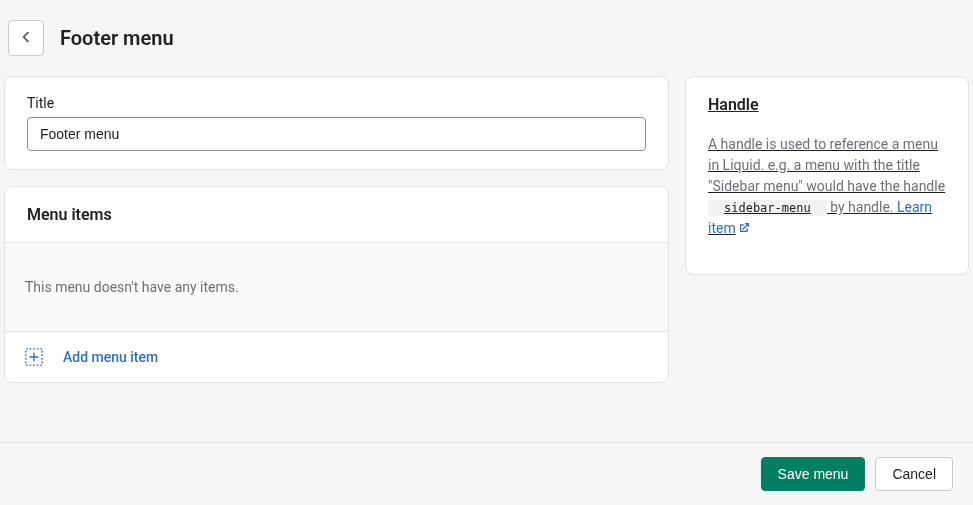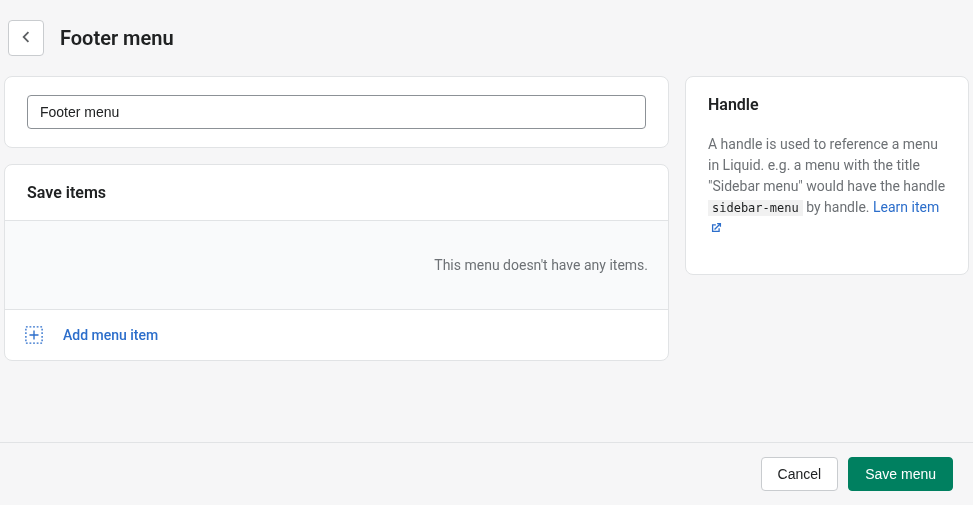--- a/index.html
+++ b/index.html
@@ -201,6 +201,7 @@
   <div class="main-col">
     <div class="card">
       <div class="card-pad">
+        <label class="field-label">Title</label>
         <input type="text" class="text-input" value="Footer menu" style="">
       </div>
     </div>

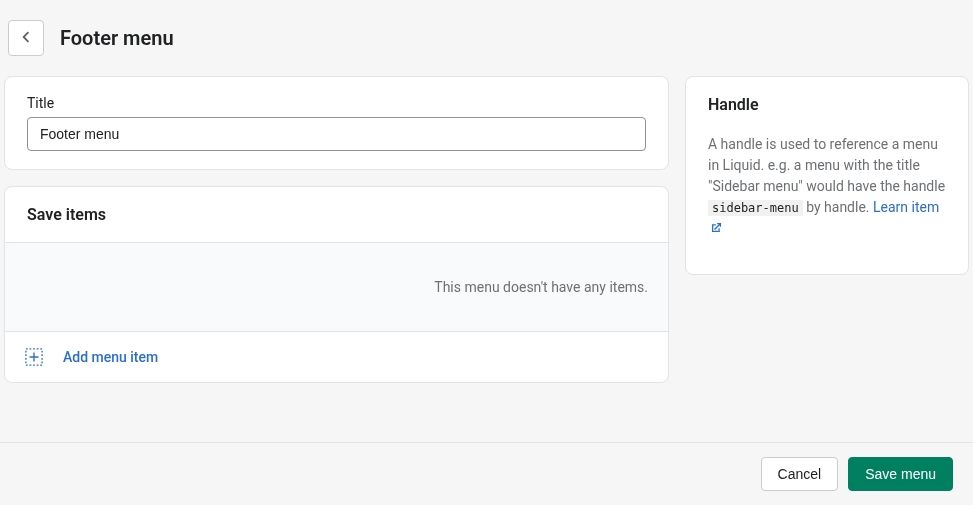--- a/index.html
+++ b/index.html
@@ -55,6 +55,7 @@
     }
     .side-col {
       width: 284px;
+      text-decoration: underline;
     }
     .card {
       background: #ffffff;

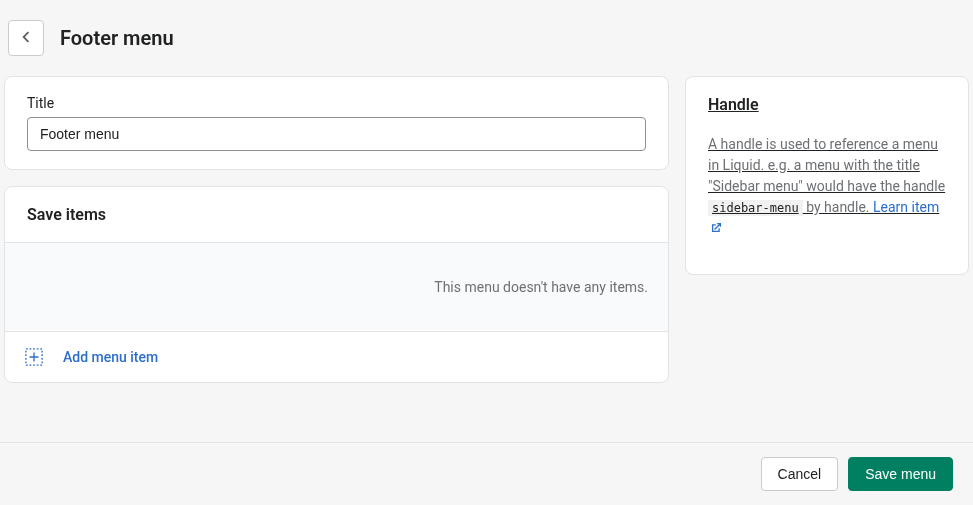--- a/index.html
+++ b/index.html
@@ -208,7 +208,7 @@
     </div>
 
     <div class="card">
-      <div class="section-heading">Save items</div>
+      <div class="section-heading">Menu items</div>
       <div class="empty-state">This menu doesn't have any items.</div>
       <div class="add-item-row">
         <span class="add-icon">

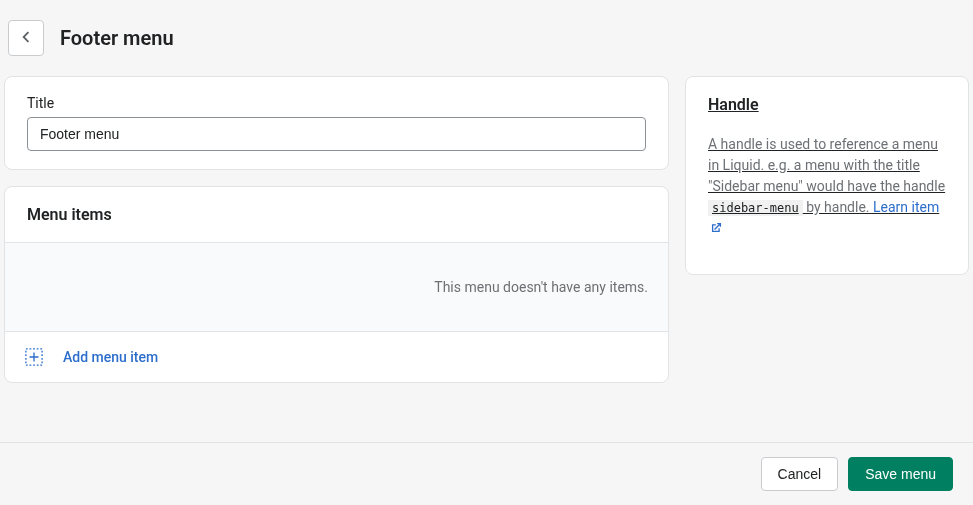--- a/index.html
+++ b/index.html
@@ -135,7 +135,7 @@
       font-family: Menlo, Consolas, monospace;
       font-size: 12px;
       background: #f1f1f1;
-      padding: 1px 4px;
+      padding: 1px 16px;
       border-radius: 0;
       color: #202223;
     }

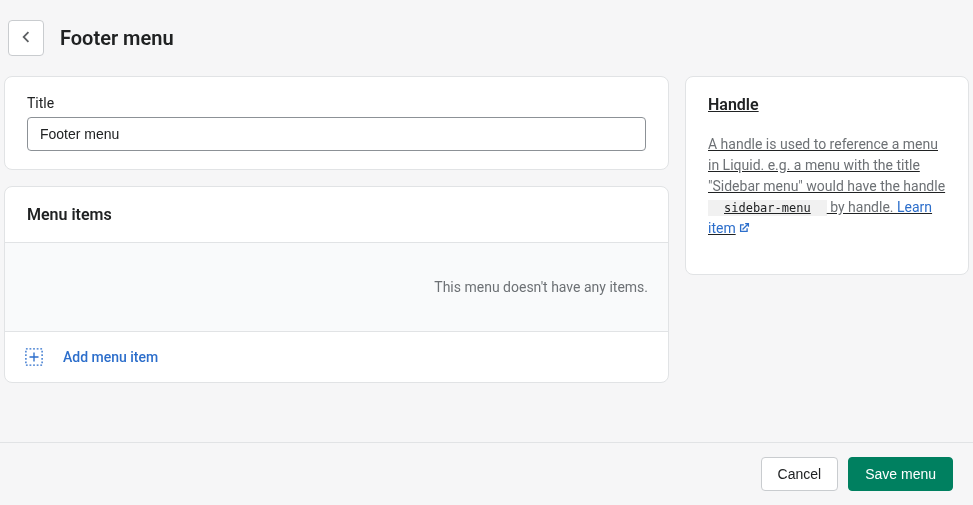--- a/index.html
+++ b/index.html
@@ -90,7 +90,7 @@
     }
     .empty-state {
       background: #f9fafb;
-      text-align: right;
+      text-align: left;
       padding: 36px 20px;
       font-size: 14px;
       color: #6d7175;

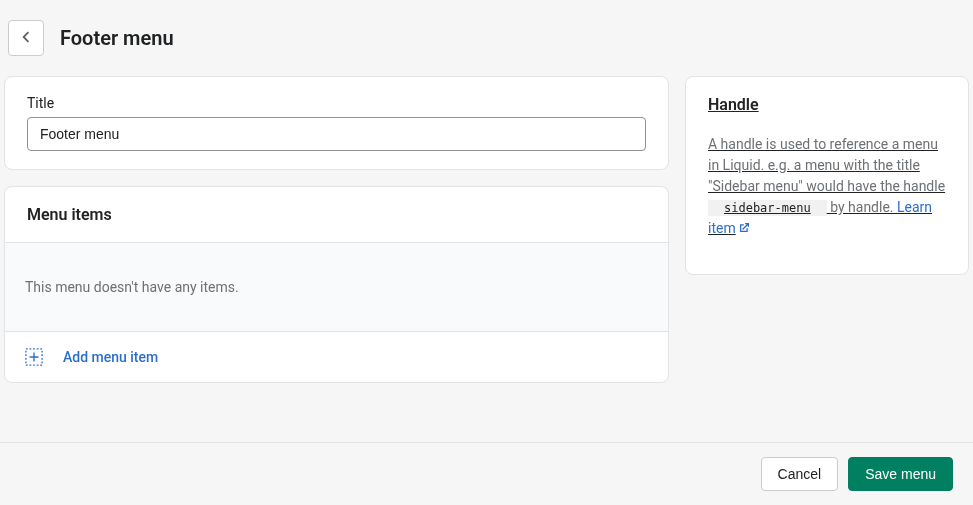--- a/index.html
+++ b/index.html
@@ -237,8 +237,8 @@
 </div>
 
 <div class="footer-bar">
+  <button class="btn btn-primary">Save menu</button>
   <button class="btn btn-secondary">Cancel</button>
-  <button class="btn btn-primary">Save menu</button>
 </div>
 
 </body></html>

